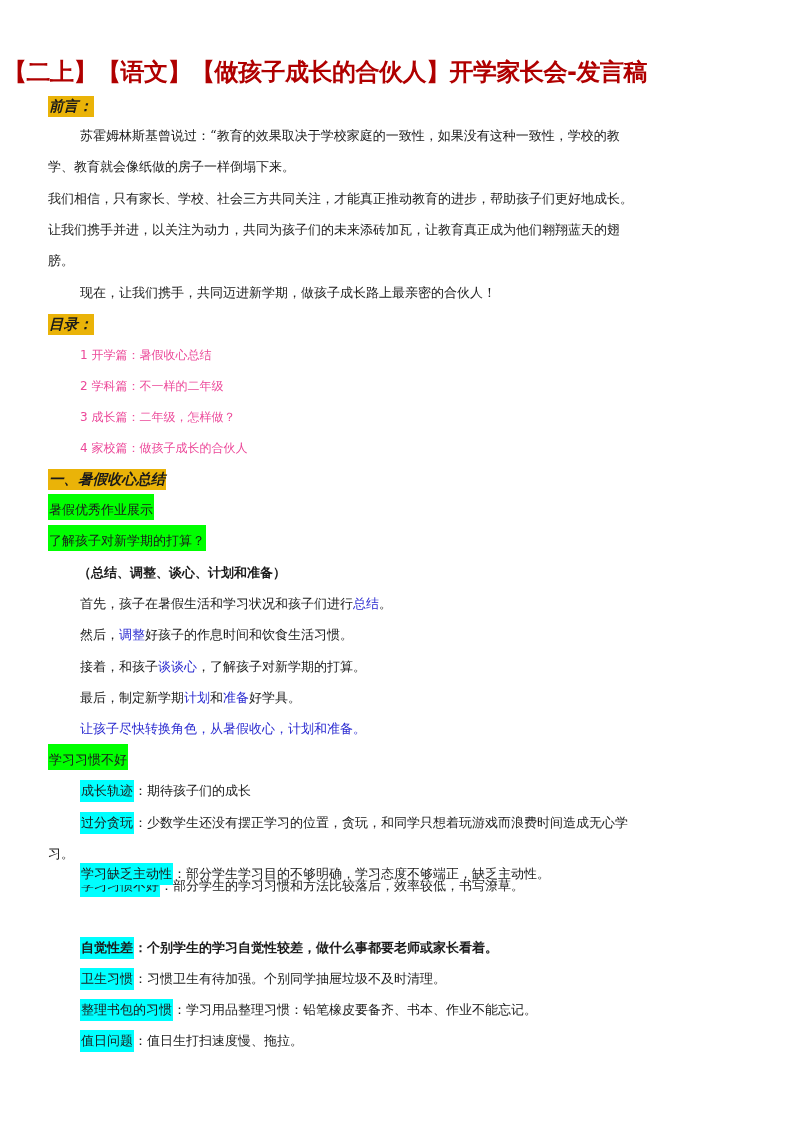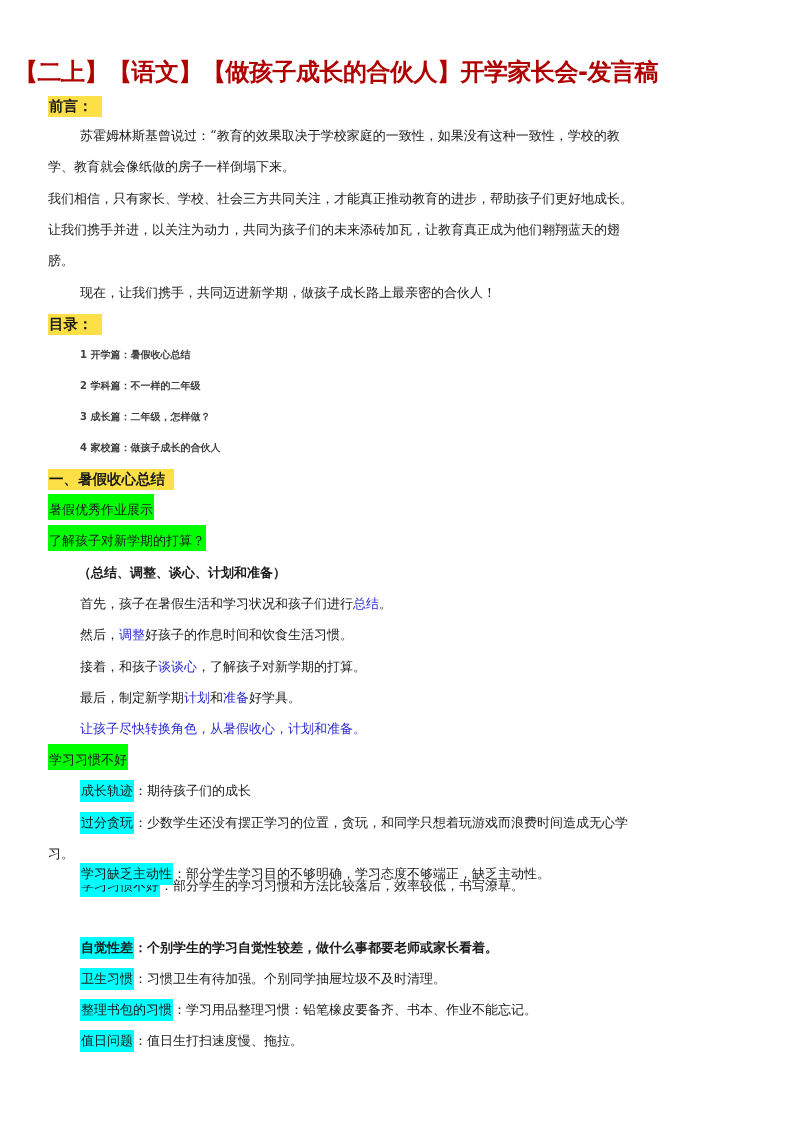--- a/index.html
+++ b/index.html
@@ -5,7 +5,7 @@
   html, body { margin: 0; padding: 0; background: #ffffff; }
   body { width: 793px; height: 1122px; position: relative; overflow: hidden;
          font-family: "DejaVu Serif", "Liberation Serif", serif; color: #1a1a1a; }
-  .title { position: absolute; left: 12px; width: 648px; top: 56px; text-align: center;
+  .title { position: absolute; left: 1px; width: 648px; top: 56px; text-align: center;
            font-family: "DejaVu Sans", "Liberation Sans", sans-serif; font-weight: bold;
            font-size: 24px; color: #b00000; letter-spacing: -0.5px; white-space: nowrap; }
   .line { position: absolute; left: 48px; font-size: 13px; line-height: 20px; white-space: nowrap; }

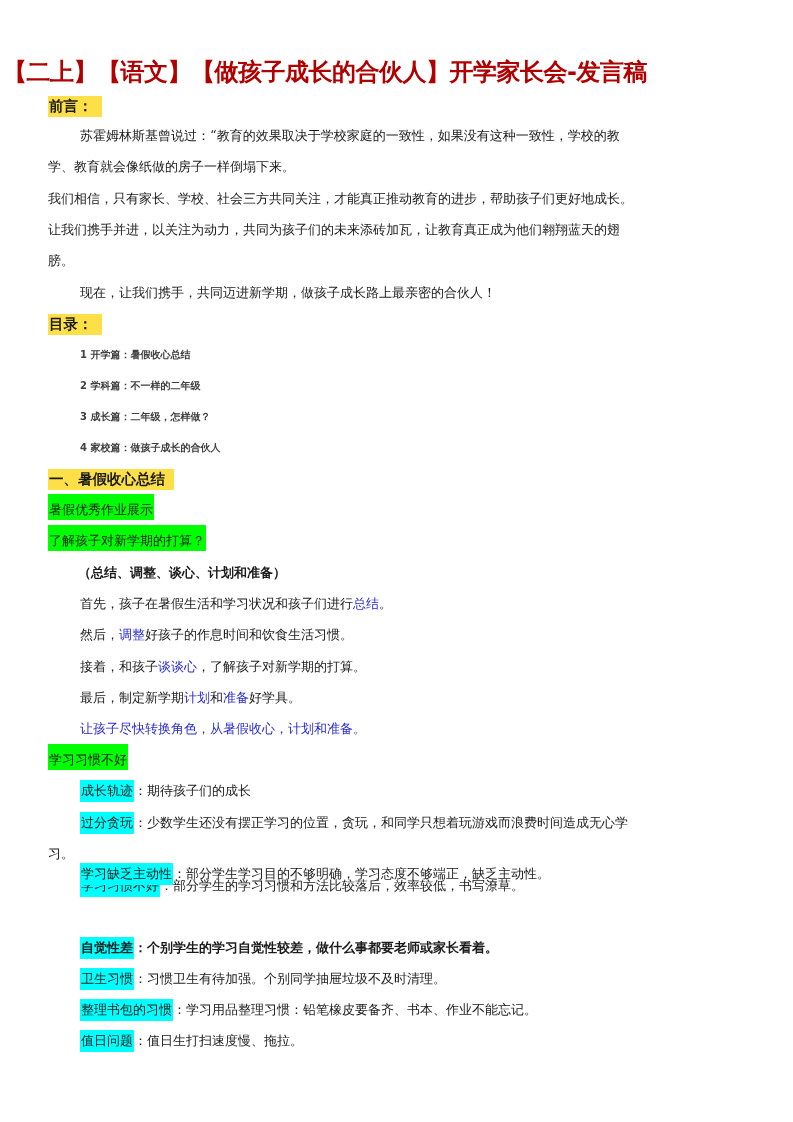--- a/index.html
+++ b/index.html
@@ -11,7 +11,7 @@
   .line { position: absolute; left: 48px; font-size: 13px; line-height: 20px; white-space: nowrap; }
   .indent { left: 80px; }
   .heading { font-family: "DejaVu Sans", "Liberation Sans", sans-serif; font-weight: bold; font-size: 14.5px; }
-  .hl-yellow { background: #fde047; padding: 2px 9px 3px 1px; }
+  .hl-yellow { background: #eab308; padding: 2px 1px 3px 1px; font-style: italic; }
   .hl-green { background: #00ff00; padding: 8px 1px 3px 1px; }
   .hl-cyan { background: #00ffff; padding: 3px 1px 4px 1px; }
   .toc { font-family: "DejaVu Sans", "Liberation Sans", sans-serif; font-weight: bold; color: #404040; font-size: 10px; }

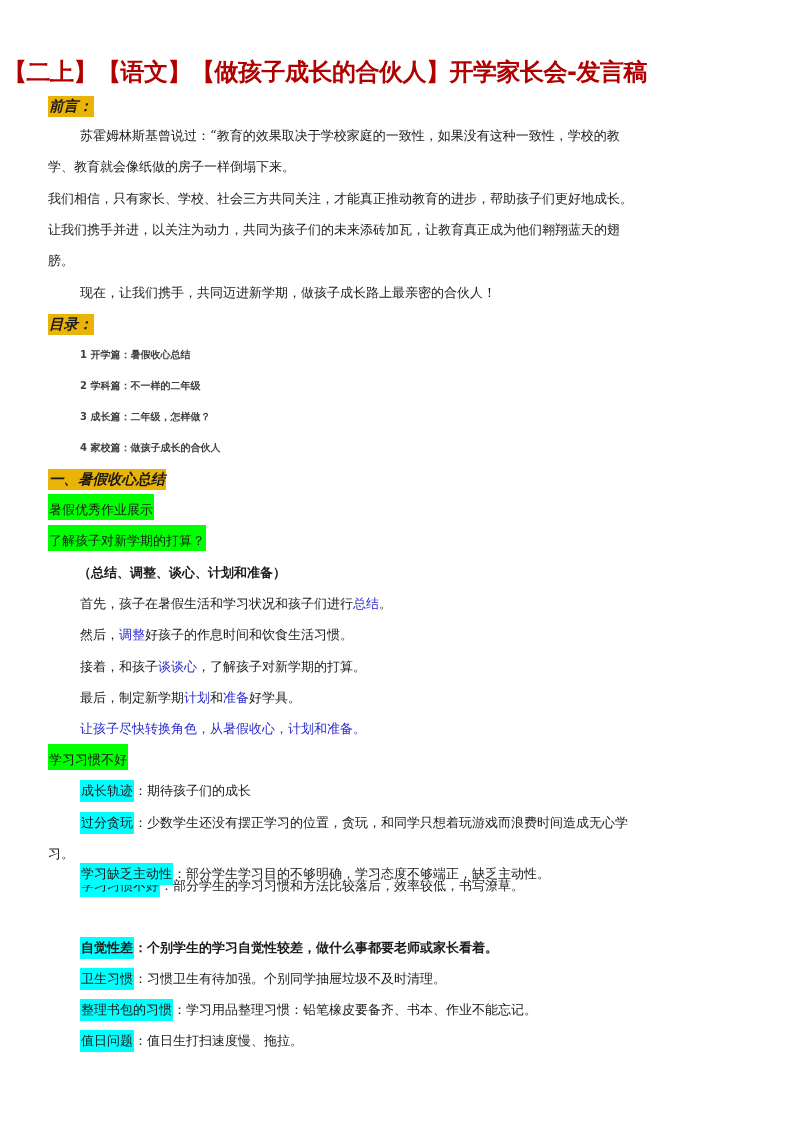--- a/index.html
+++ b/index.html
@@ -14,7 +14,7 @@
   .hl-yellow { background: #eab308; padding: 2px 1px 3px 1px; font-style: italic; }
   .hl-green { background: #00ff00; padding: 8px 1px 3px 1px; }
   .hl-cyan { background: #00ffff; padding: 3px 1px 4px 1px; }
-  .toc { font-family: "DejaVu Sans", "Liberation Sans", sans-serif; font-weight: bold; color: #404040; font-size: 10px; }
+  .toc { font-family: "DejaVu Sans", "Liberation Sans", sans-serif; font-weight: normal; color: #ec4899; font-size: 12px; }
   .blue { color: #2a2ad0; }
   .bold-black { font-family: "DejaVu Sans", "Liberation Sans", sans-serif; font-weight: bold; }
 </style>

